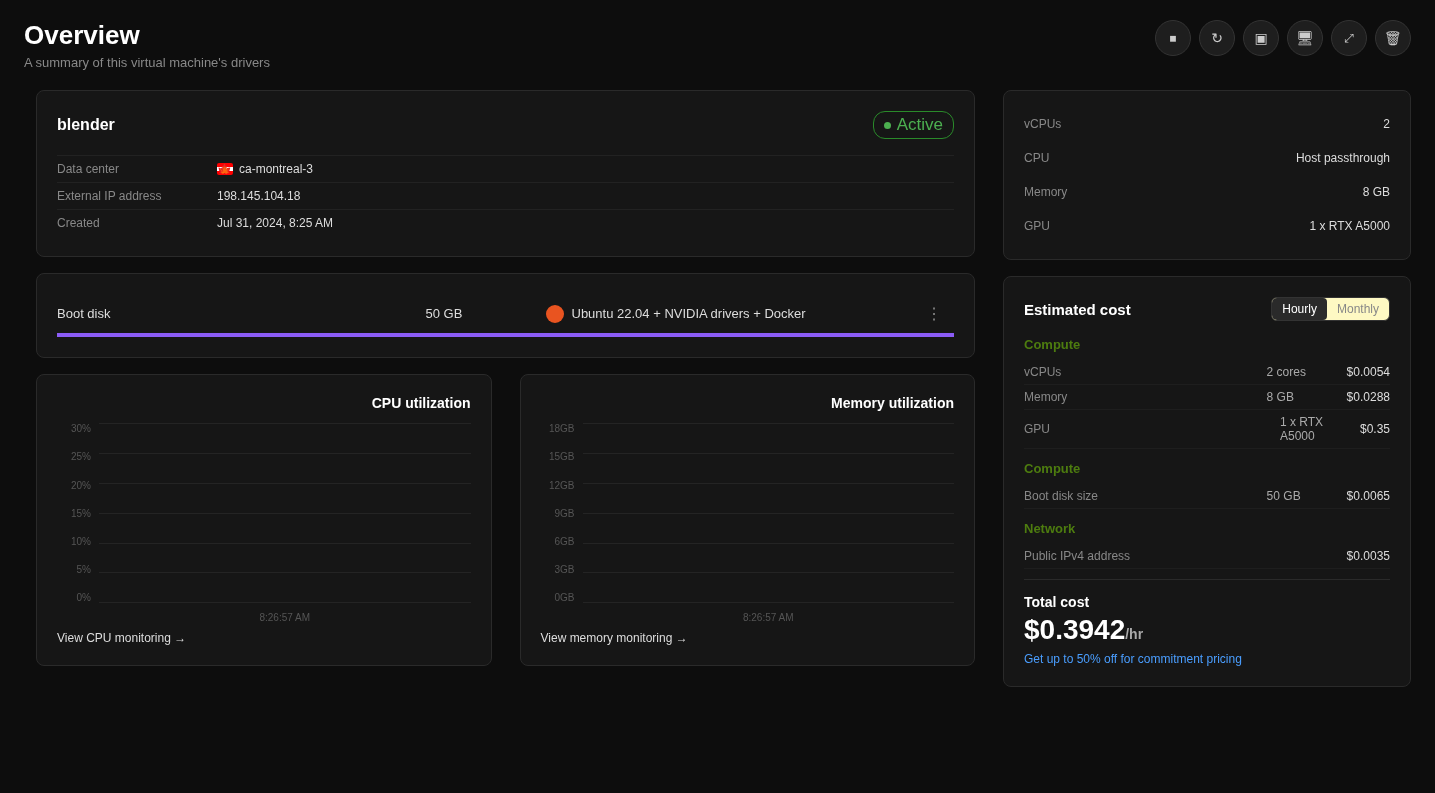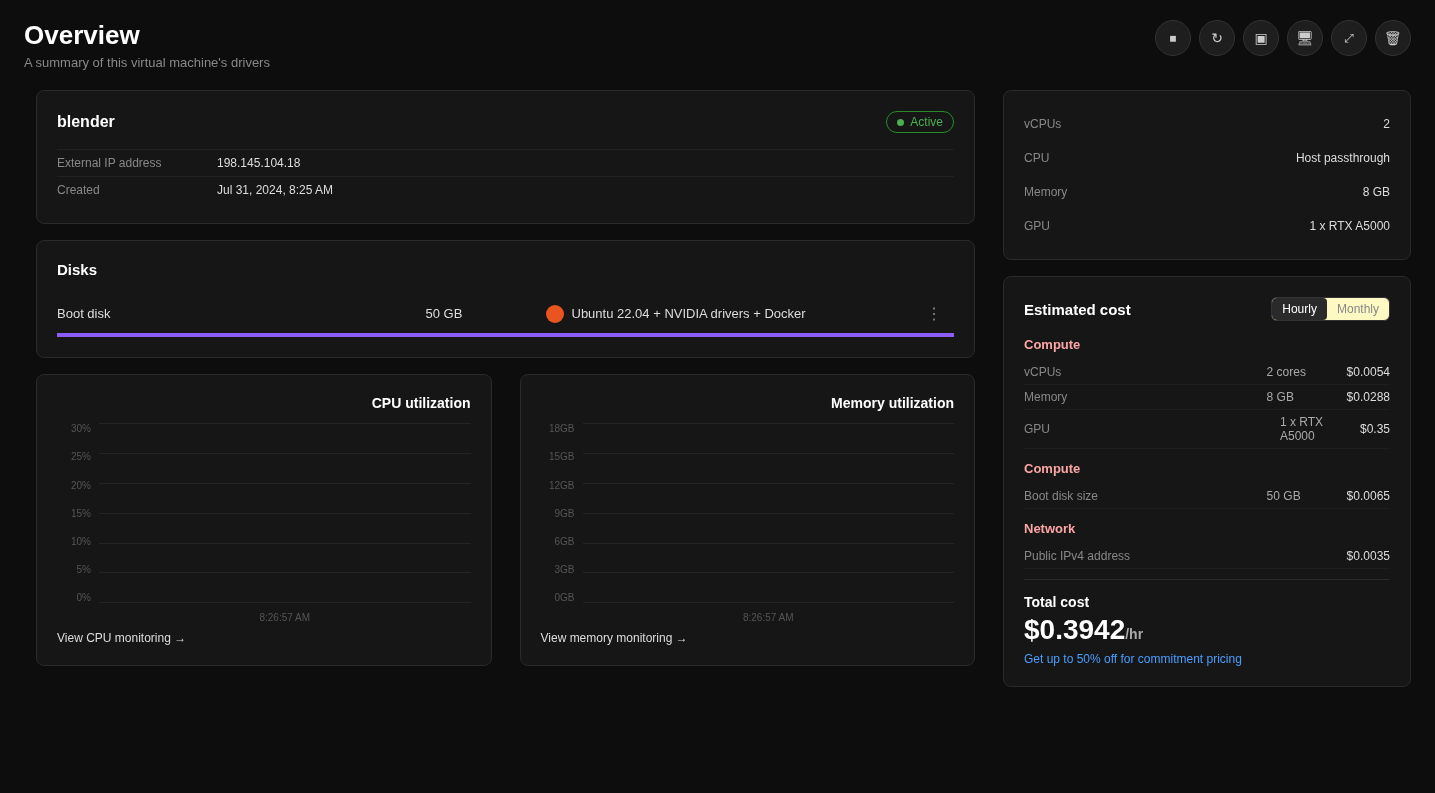--- a/index.html
+++ b/index.html
@@ -83,7 +83,7 @@
       border: 1px solid #2a8a2a;
       border-radius: 12px;
       padding: 3px 10px;
-      font-size: 12px;
+      font-size: 17px;
       color: #4caf50;
       justify-content: center;
     }

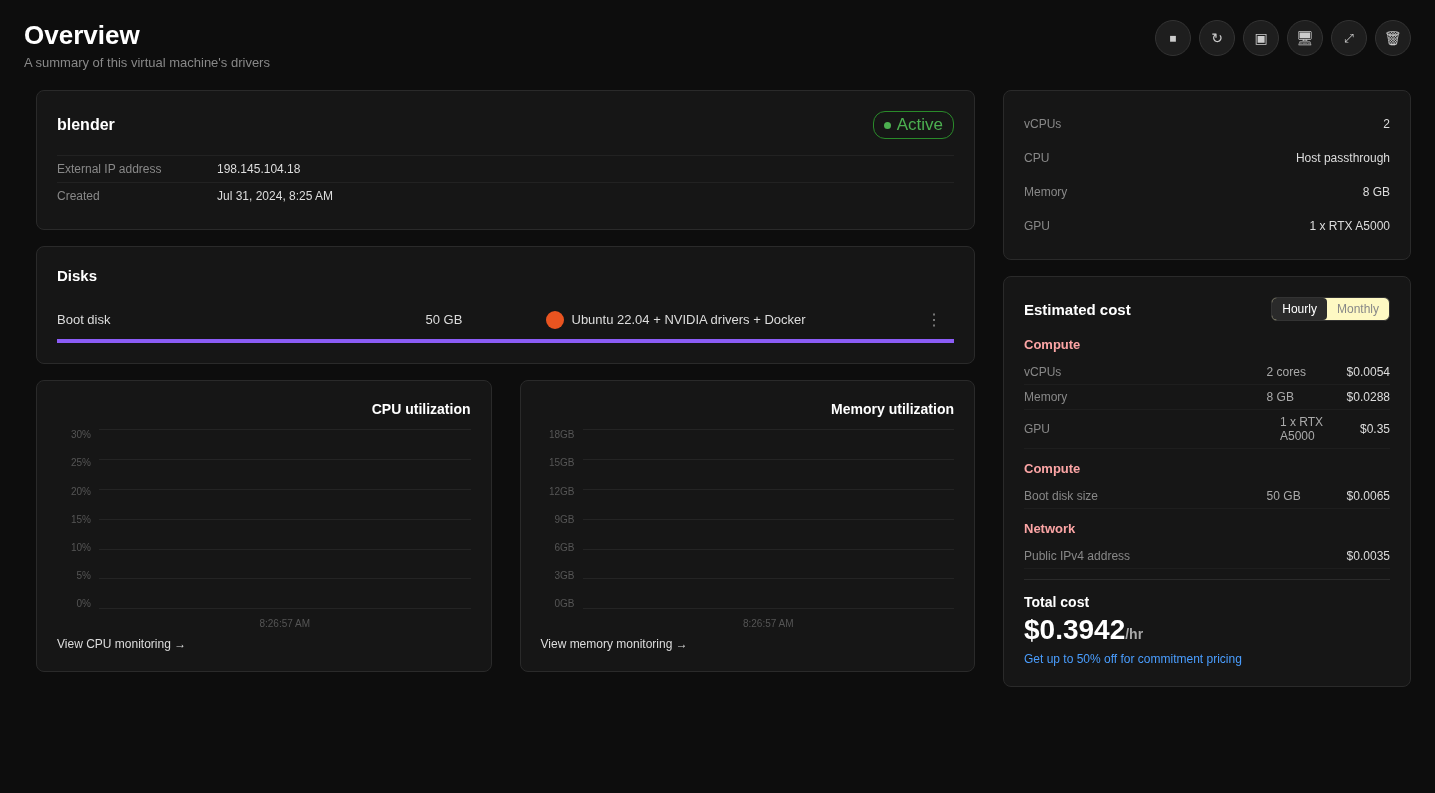--- a/index.html
+++ b/index.html
@@ -346,6 +346,13 @@
           <div class="status-dot"></div>
           <span>Active</span>
         </div>
+      </div>
+      <div class="info-row">
+        <span class="info-label">Data center</span>
+        <span class="info-value">
+          <span class="flag">🍁</span>
+          <span>ca-montreal-3</span>
+        </span>
       </div>
       <div class="info-row">
         <span class="info-label">External IP address</span>

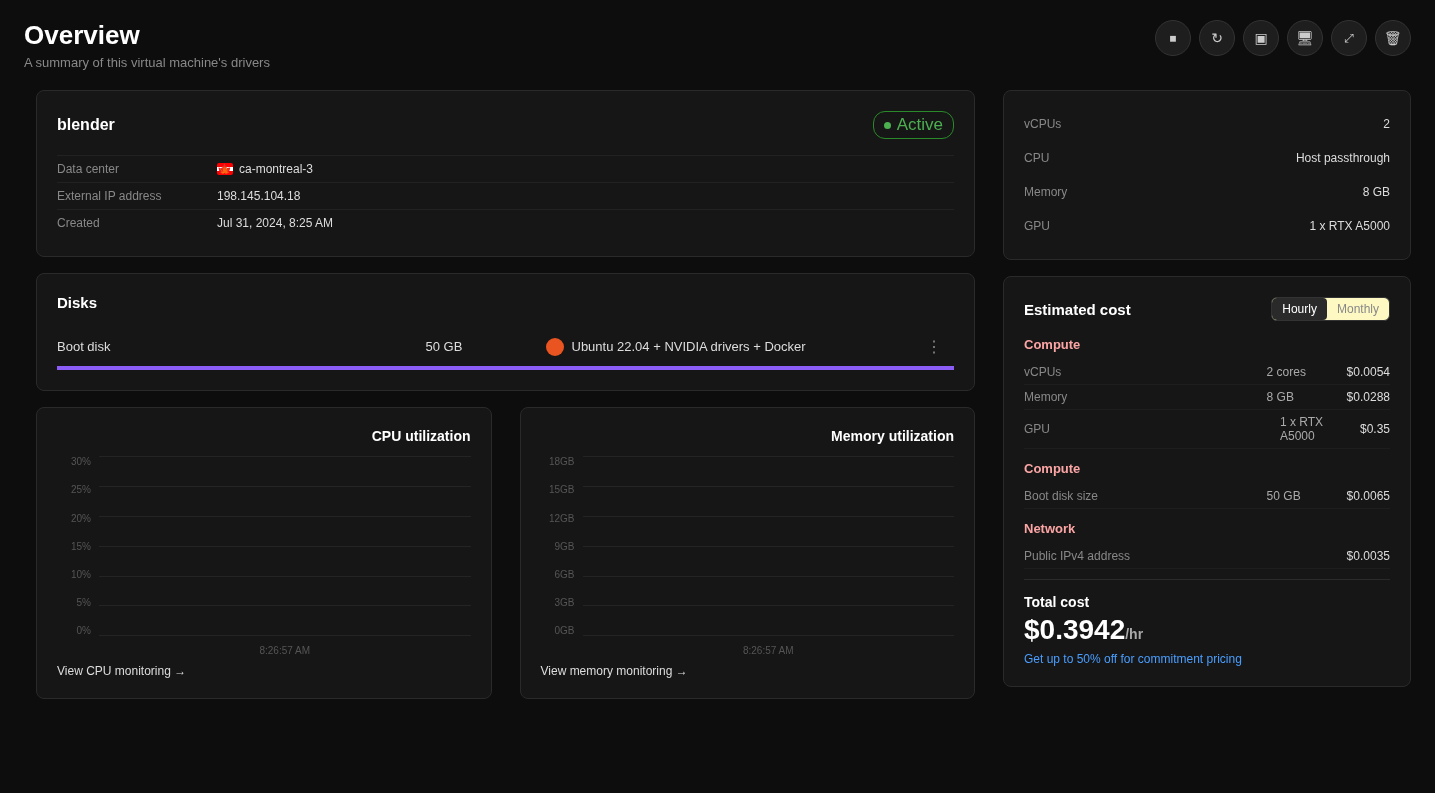--- a/index.html
+++ b/index.html
@@ -365,7 +365,6 @@
     </div>
 
     <div class="card">
-      <div class="card-title">Disks</div>
       <div class="table-row">
         <span class="disk-name">Boot disk</span>
         <span class="disk-size">50 GB</span>

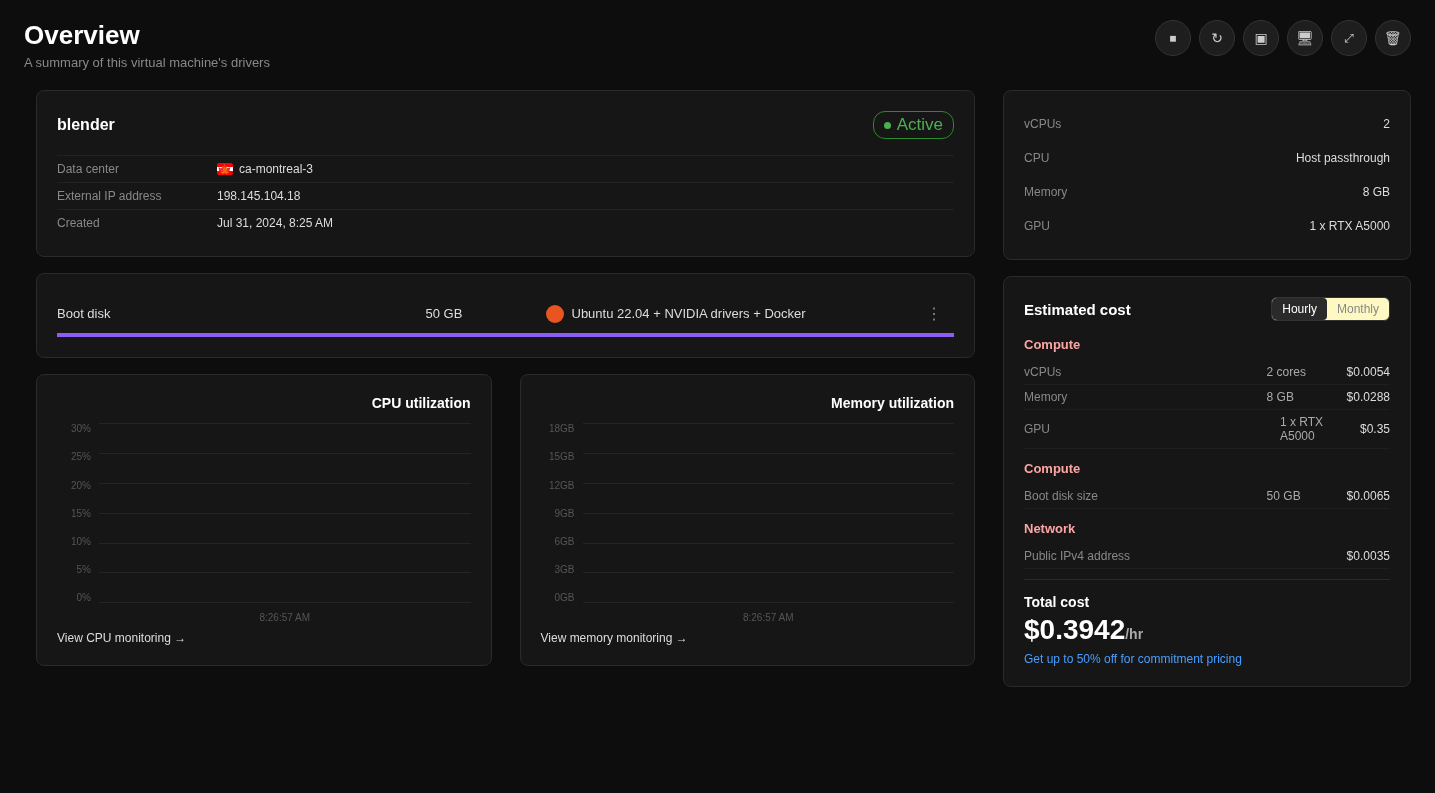--- a/index.html
+++ b/index.html
@@ -284,7 +284,7 @@
     .cost-section-title {
       font-size: 13px;
       font-weight: 600;
-      color: #fca5a5;
+      color: #4d7c0f;
       margin: 12px 0 8px;
     }
     .cost-row {

